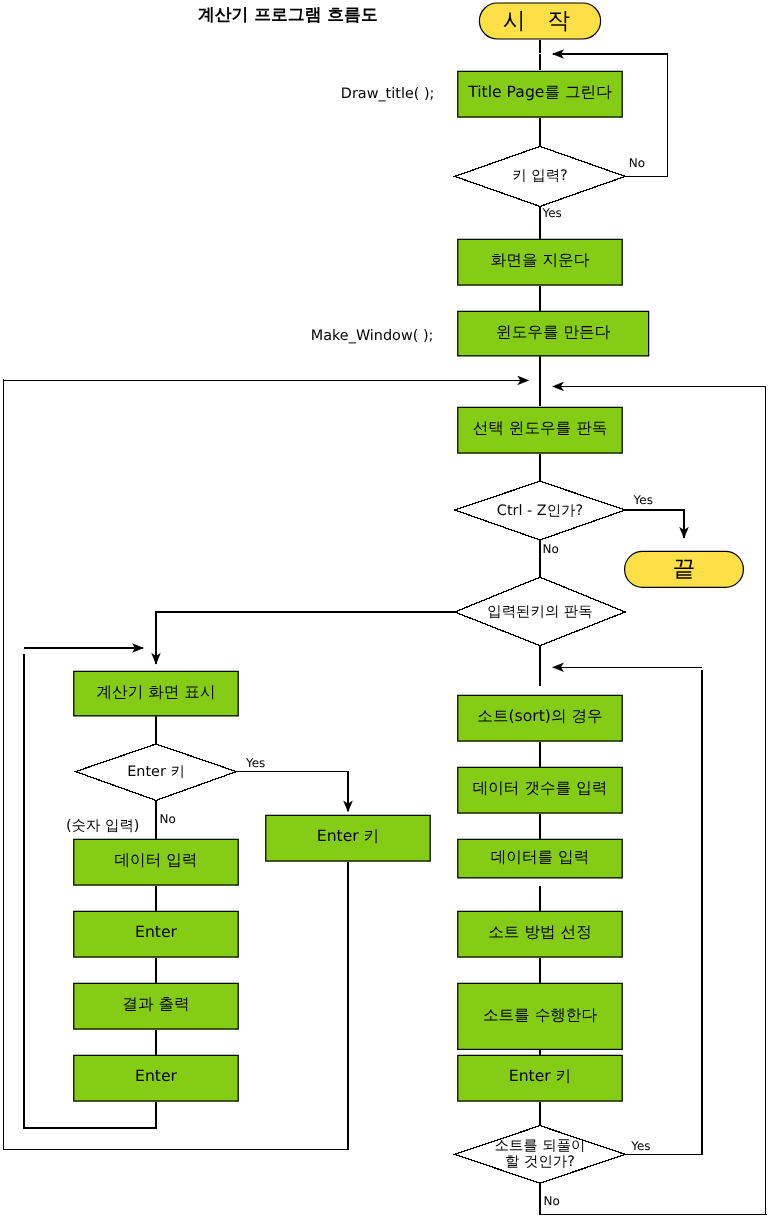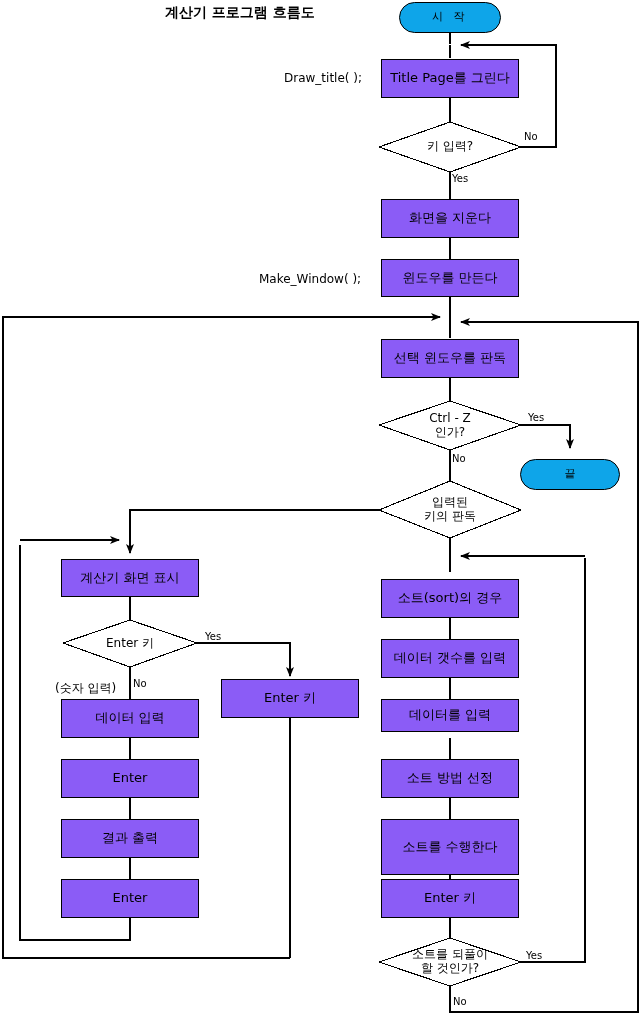--- a/index.html
+++ b/index.html
@@ -40,9 +40,9 @@
   }
   .node.terminal {
     border: 1px solid #000000;
-    background: #0ea5e9;
+    background: #fde047;
     border-radius: 999px;
-    font-size: 11px;
+    font-size: 19px;
   }
   .node.decision {
     background: transparent;

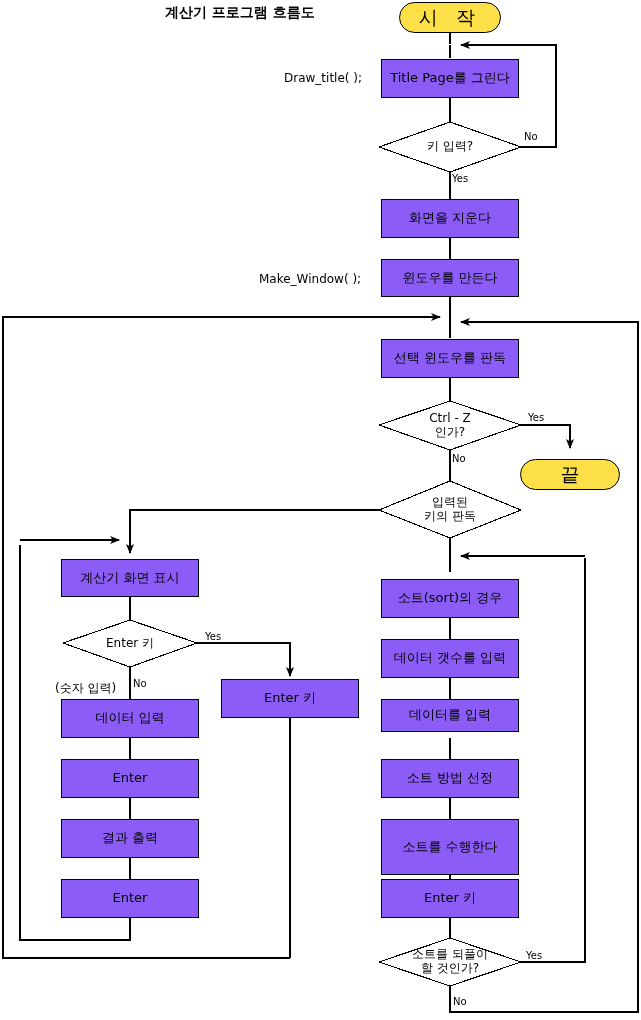--- a/index.html
+++ b/index.html
@@ -35,7 +35,7 @@
   }
   .node.process {
     border: 1px solid #000000;
-    background: #8b5cf6;
+    background: #84cc16;
     font-size: 13px;
   }
   .node.terminal {

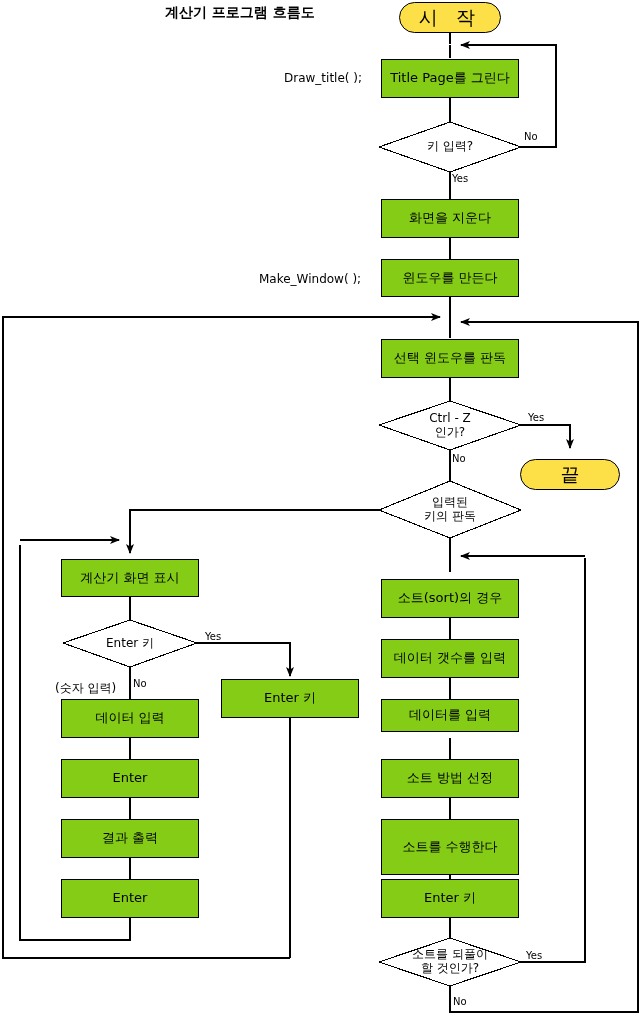--- a/index.html
+++ b/index.html
@@ -181,7 +181,7 @@
     <span>화면을 지운다</span>
   </div>
 
-  <div class="node process" style="left:381px; top:259px; width:138px; height:38px;">
+  <div class="node process" style="left:381px; top:259px; width:160px; height:38px;">
     <span>윈도우를 만든다</span>
   </div>
 

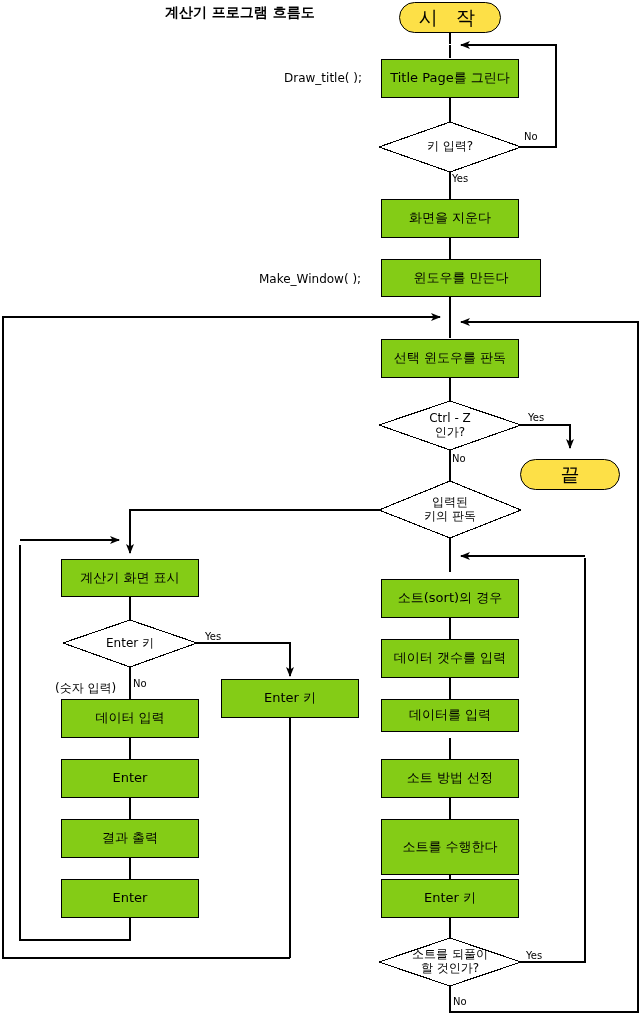--- a/index.html
+++ b/index.html
@@ -193,7 +193,7 @@
     <span class="dtext">키 입력?</span>
   </div>
 
-  <div class="node decision" style="left:379px; top:401px; width:142px; height:49px; flex-direction:column;justify-content:center;">
+  <div class="node decision" style="left:379px; top:401px; width:142px; height:49px; flex-direction:row;justify-content:center;">
     <span class="dtext">Ctrl - Z</span>
     <span class="dtext">인가?</span>
   </div>

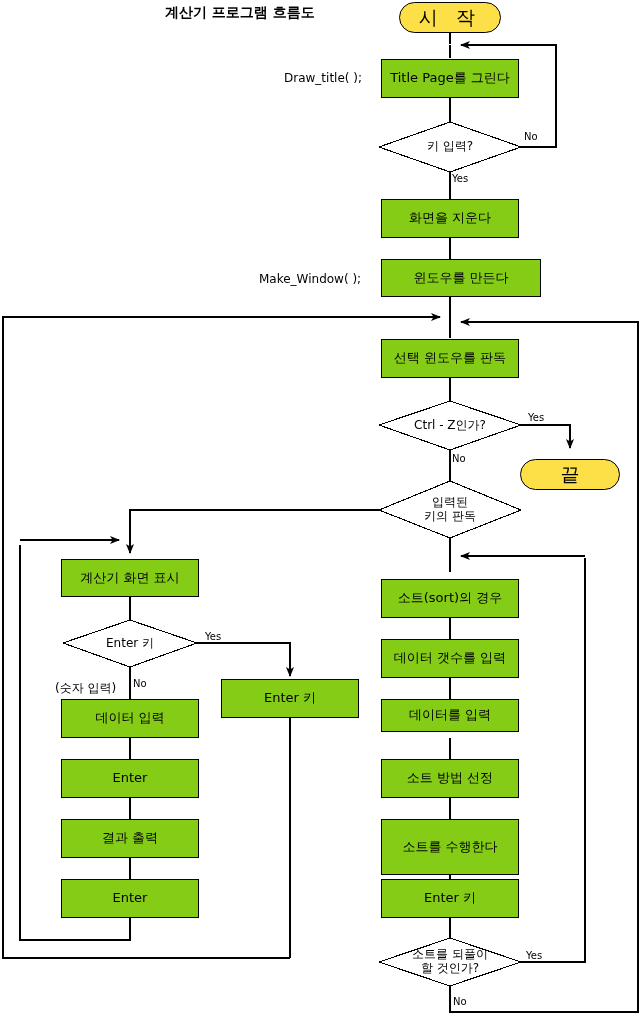--- a/index.html
+++ b/index.html
@@ -198,7 +198,7 @@
     <span class="dtext">인가?</span>
   </div>
 
-  <div class="node decision" style="left:379px; top:481px; width:142px; height:57px; flex-direction:column;">
+  <div class="node decision" style="left:379px; top:481px; width:142px; height:57px; flex-direction:row;">
     <span class="dtext">입력된</span>
     <span class="dtext">키의 판독</span>
   </div>

